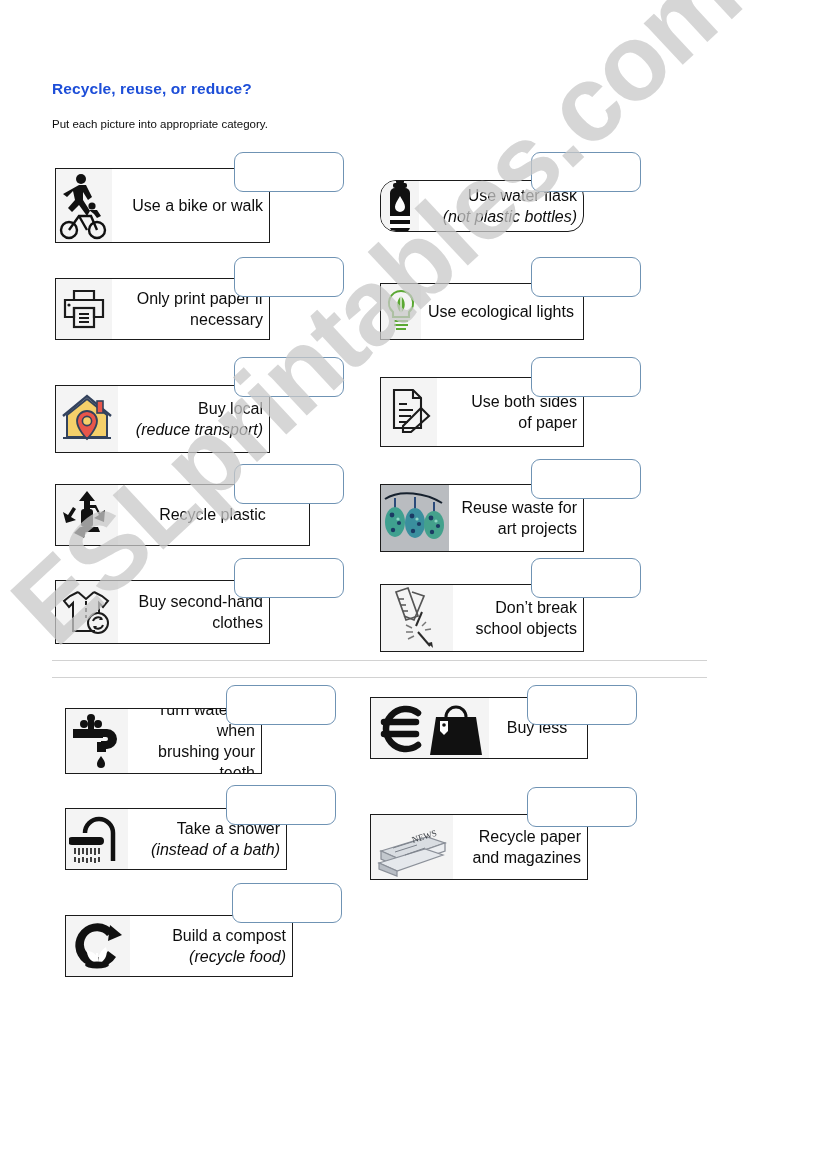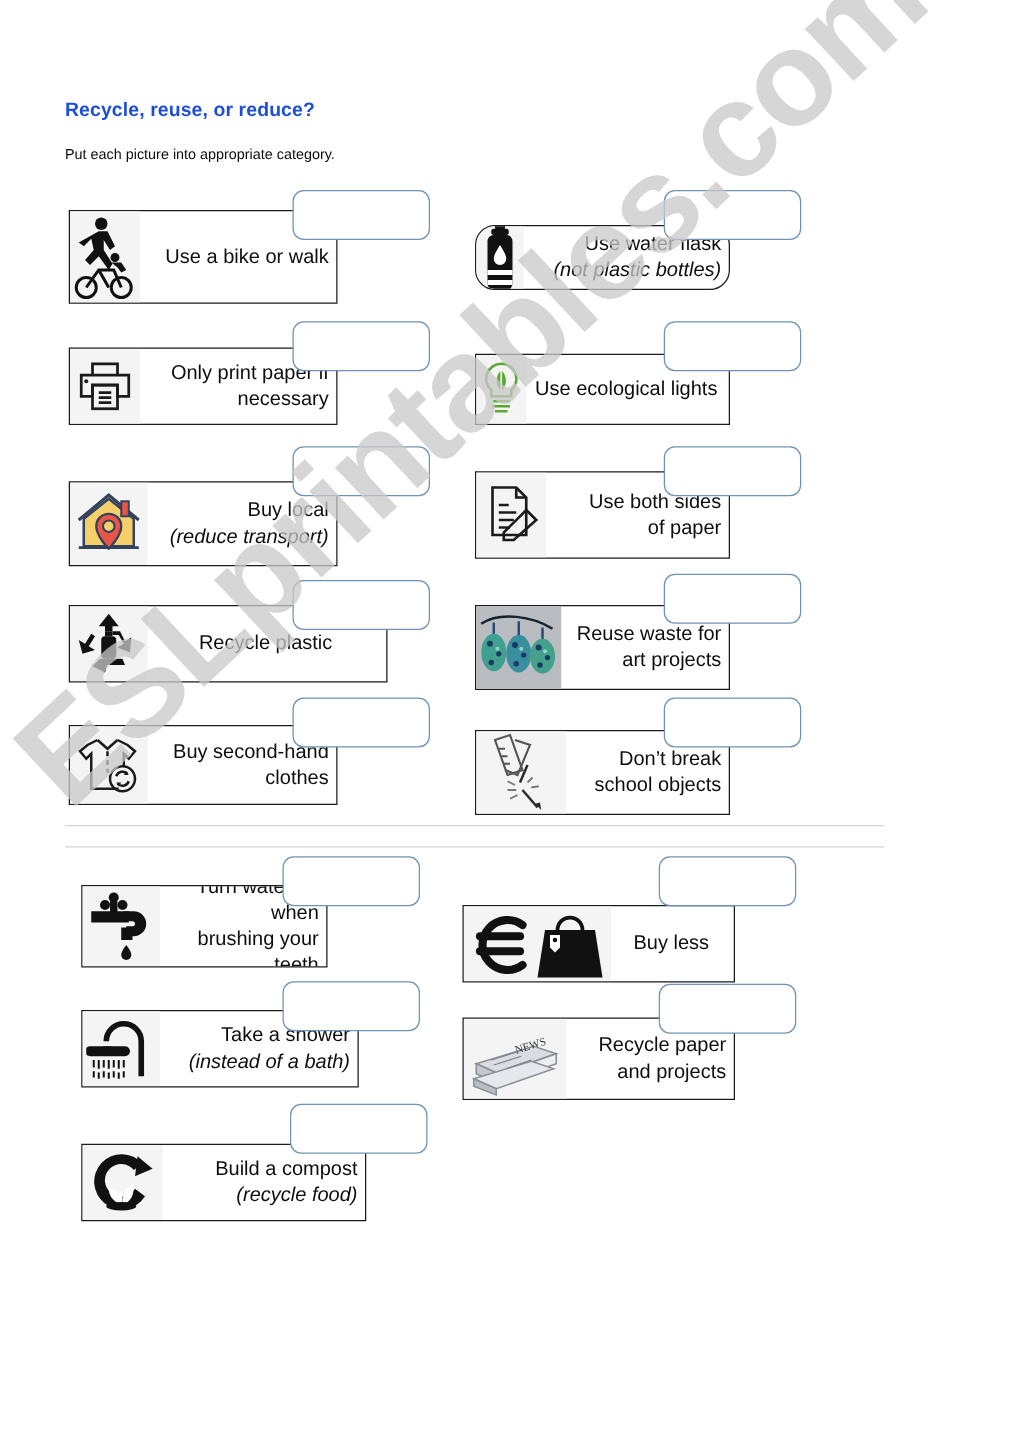--- a/index.html
+++ b/index.html
@@ -419,7 +419,7 @@
   </div>
 
   <div class="item">
-    <div class="card" style="left:370px; top:697px; width:218px; height:62px;margin-top:27px;">
+    <div class="card" style="left:370px; top:697px; width:218px; height:62px;">
       <div class="card-icon" style="width:118px;">
         <svg class="ico" width="112" height="58" viewBox="0 0 112 58">
           <g fill="none" stroke="#111" stroke-width="6.5" stroke-linecap="round">

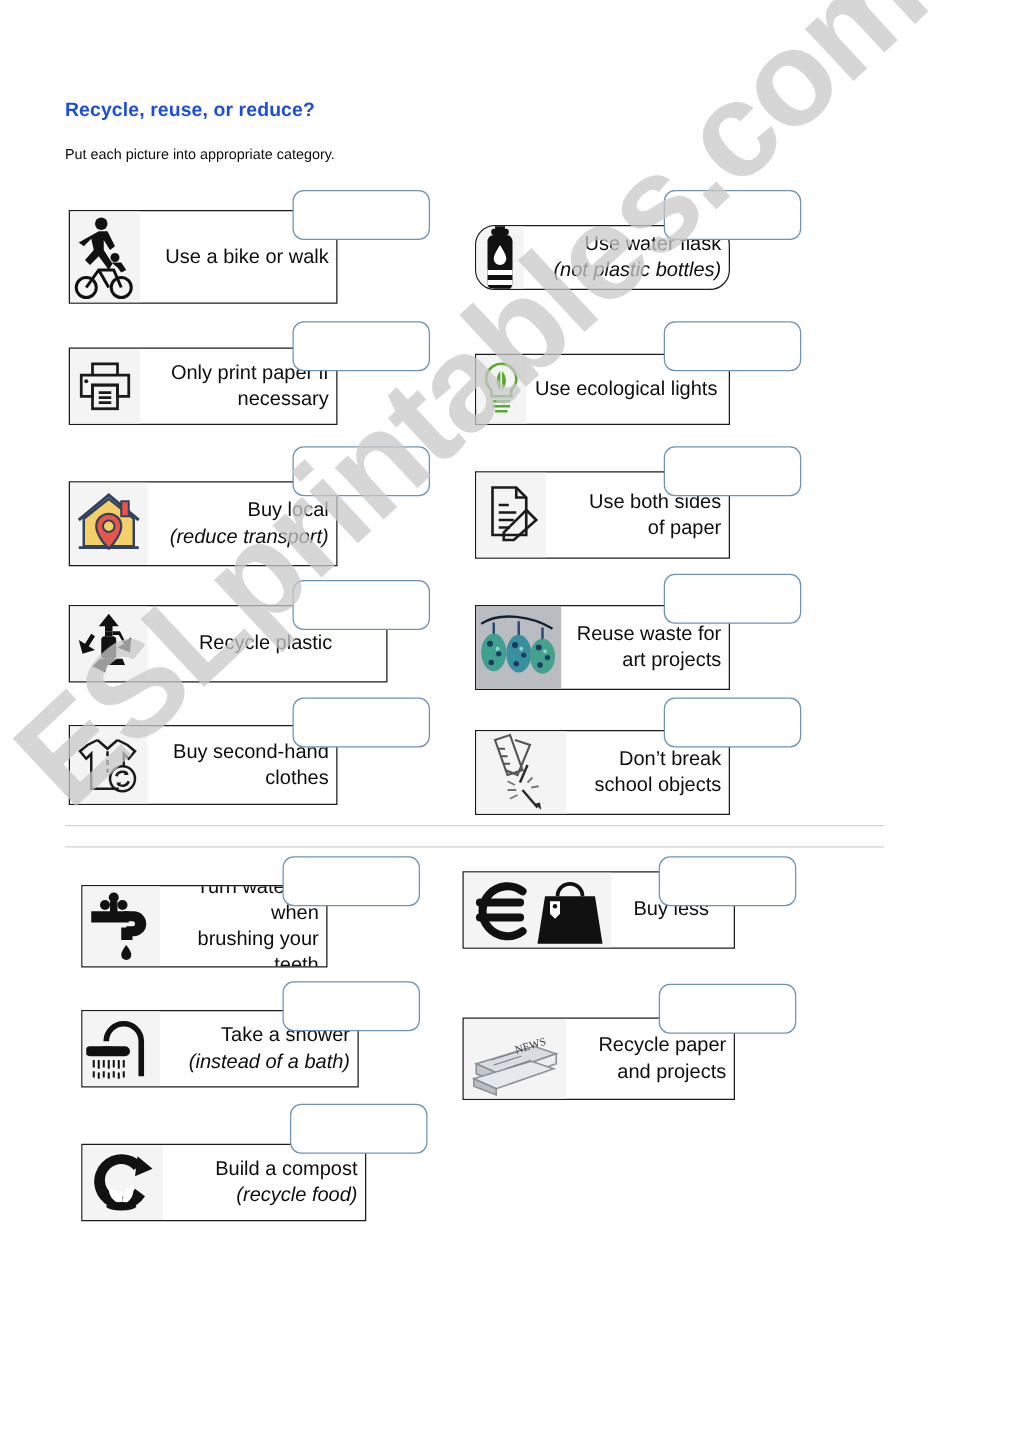--- a/index.html
+++ b/index.html
@@ -498,7 +498,7 @@
       </div>
       <div class="card-label">
         <span class="ln">Recycle paper</span>
-        <span class="ln">and projects</span>
+        <span class="ln">and magazines</span>
       </div>
     </div>
     <div class="answer-box" style="left:527px; top:787px; width:110px; height:40px;"></div>

